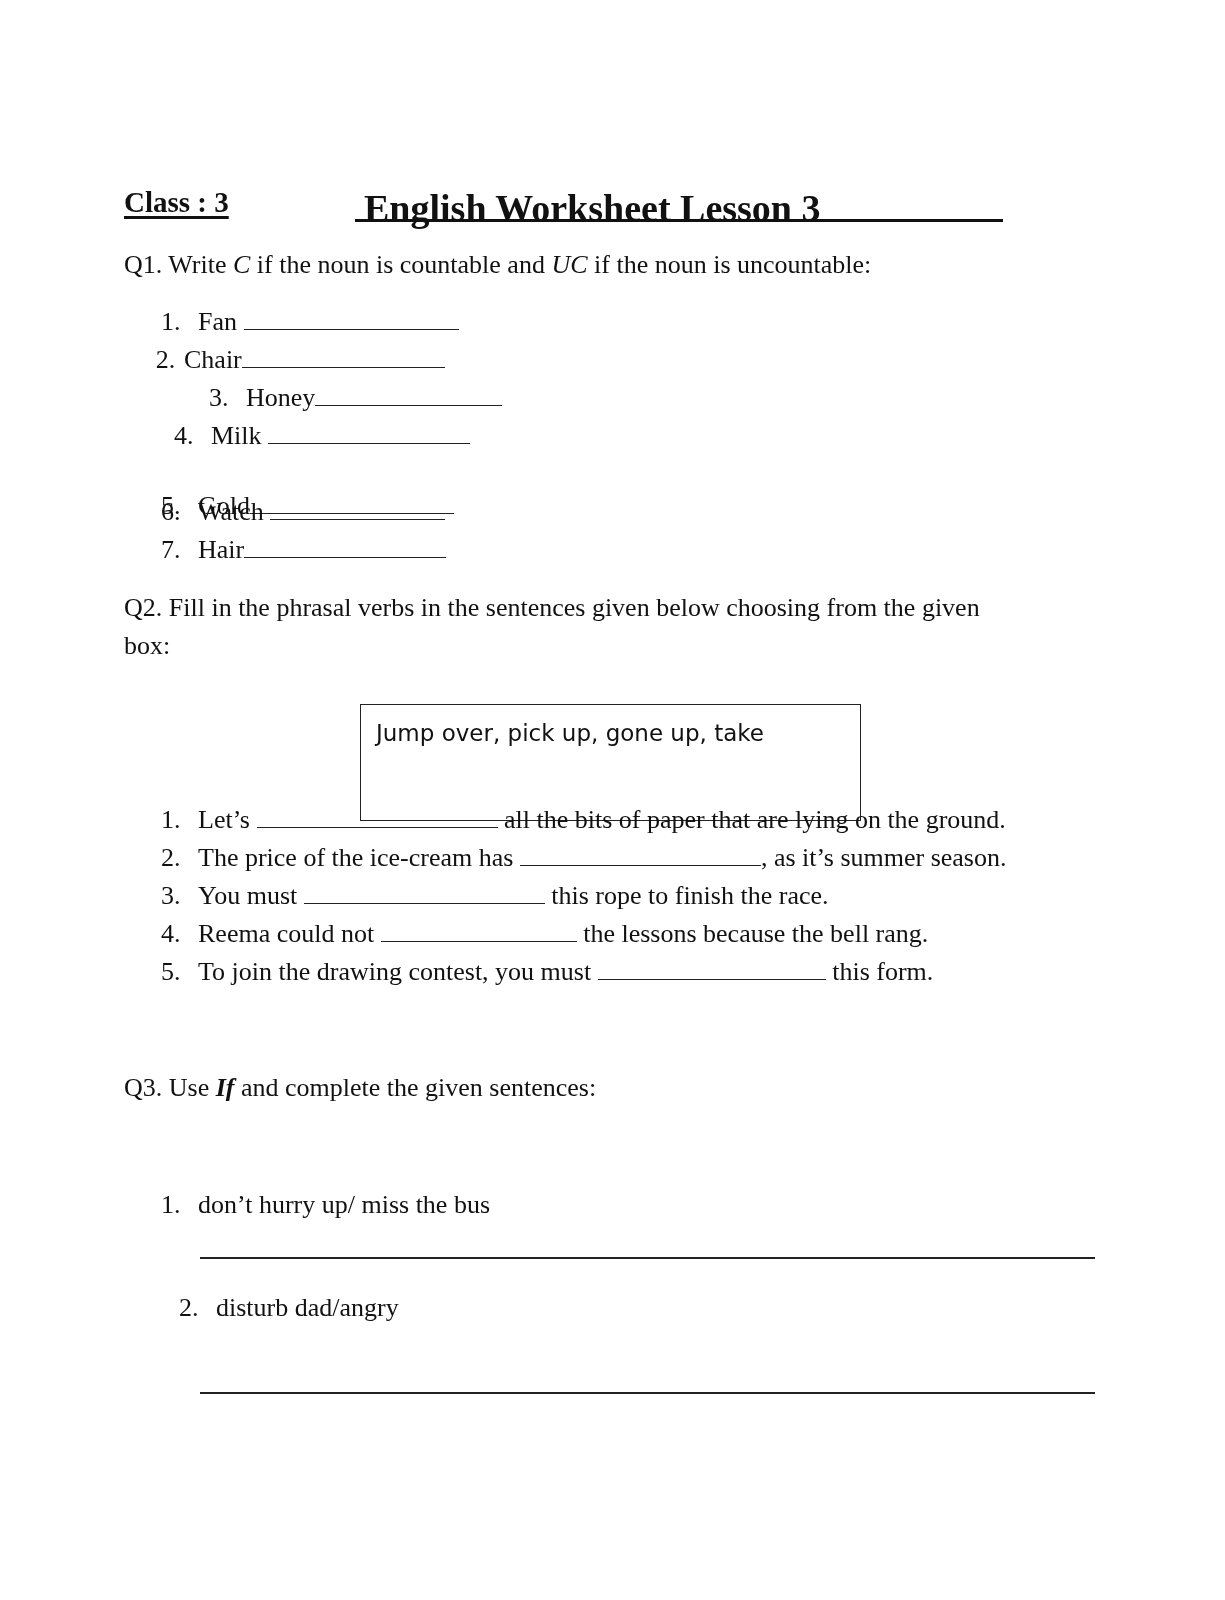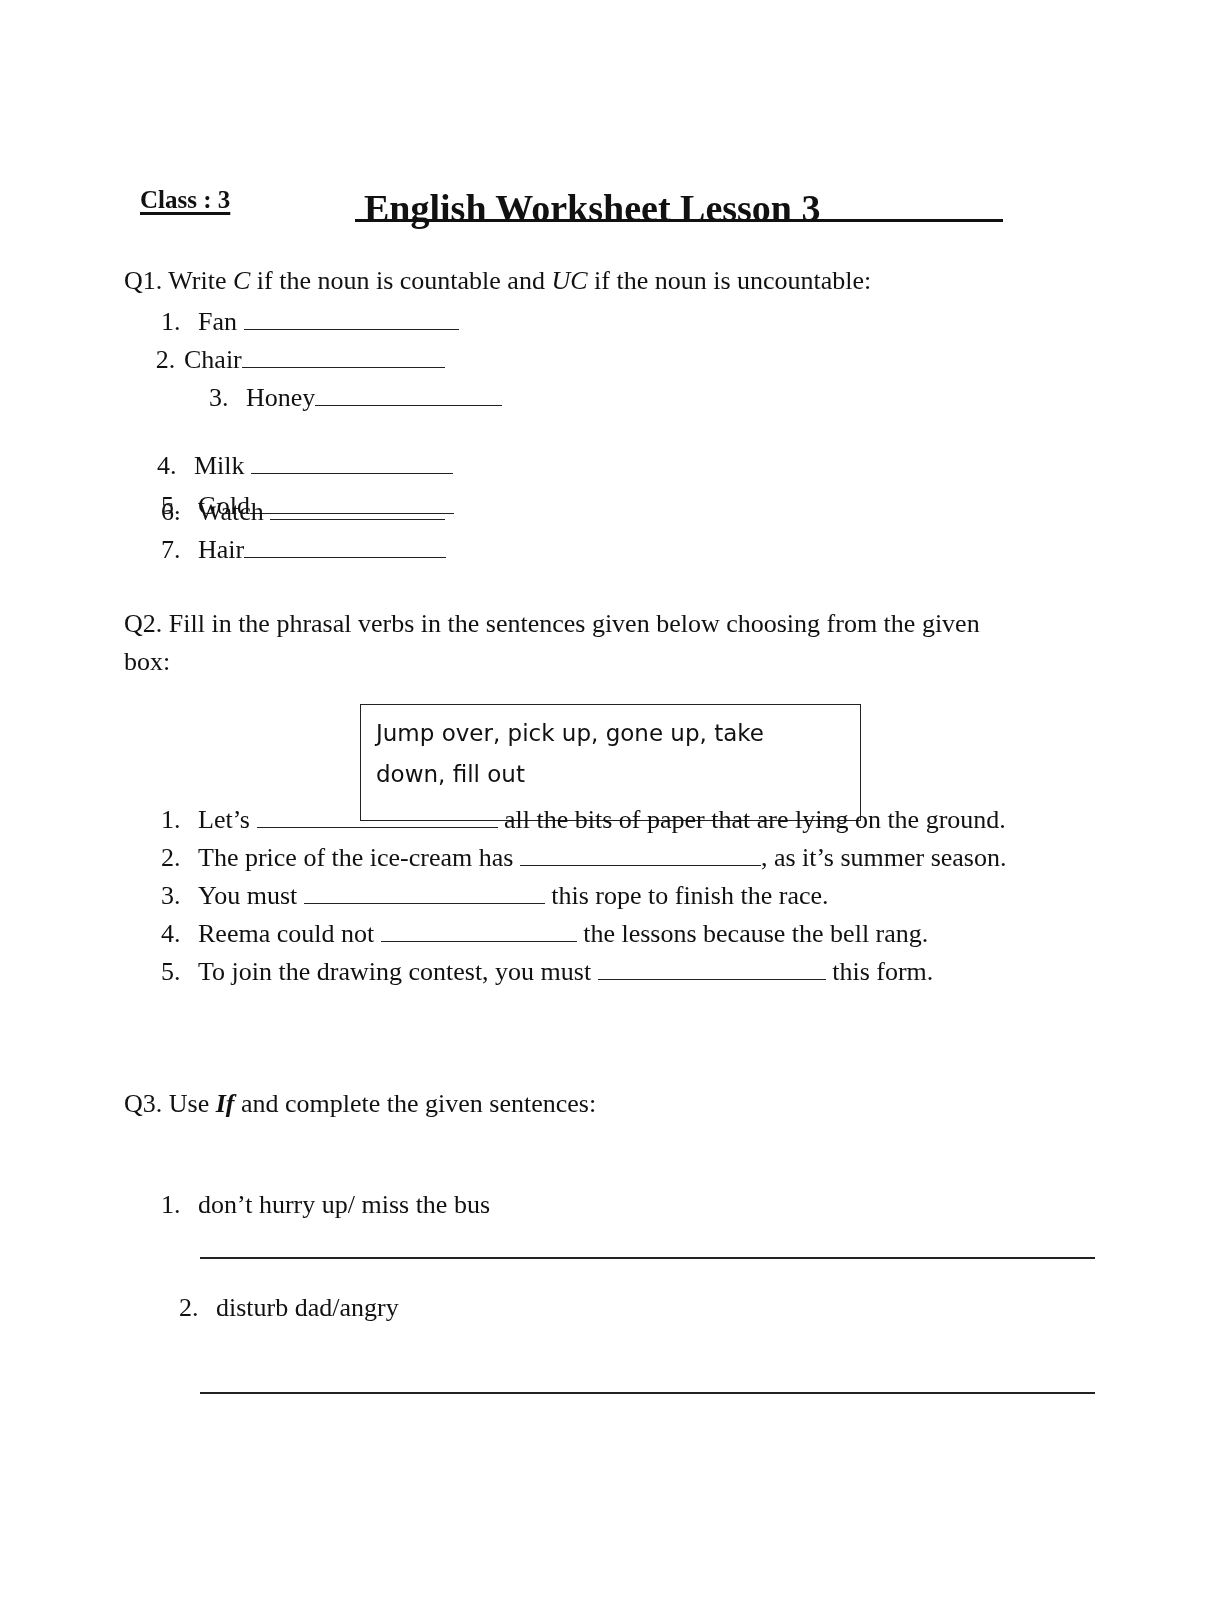--- a/index.html
+++ b/index.html
@@ -8,7 +8,7 @@
     font-family: "Liberation Serif", "DejaVu Serif", serif; color: #111;
   }
   .abs { position: absolute; white-space: nowrap; }
-  .header { top: 186px; left: 140px; font-size: 25px; font-weight: bold; }
+  .header { top: 186px; left: 124px; font-size: 29px; font-weight: bold; }
   .class-label { text-decoration: underline; text-decoration-thickness: 3px; text-underline-offset: 4px; }
   .title-wrap { position: absolute; left: 355px; top: 186px; font-size: 38px; font-weight: bold; }
   .title-text { display: inline-block; padding-left: 9px; }

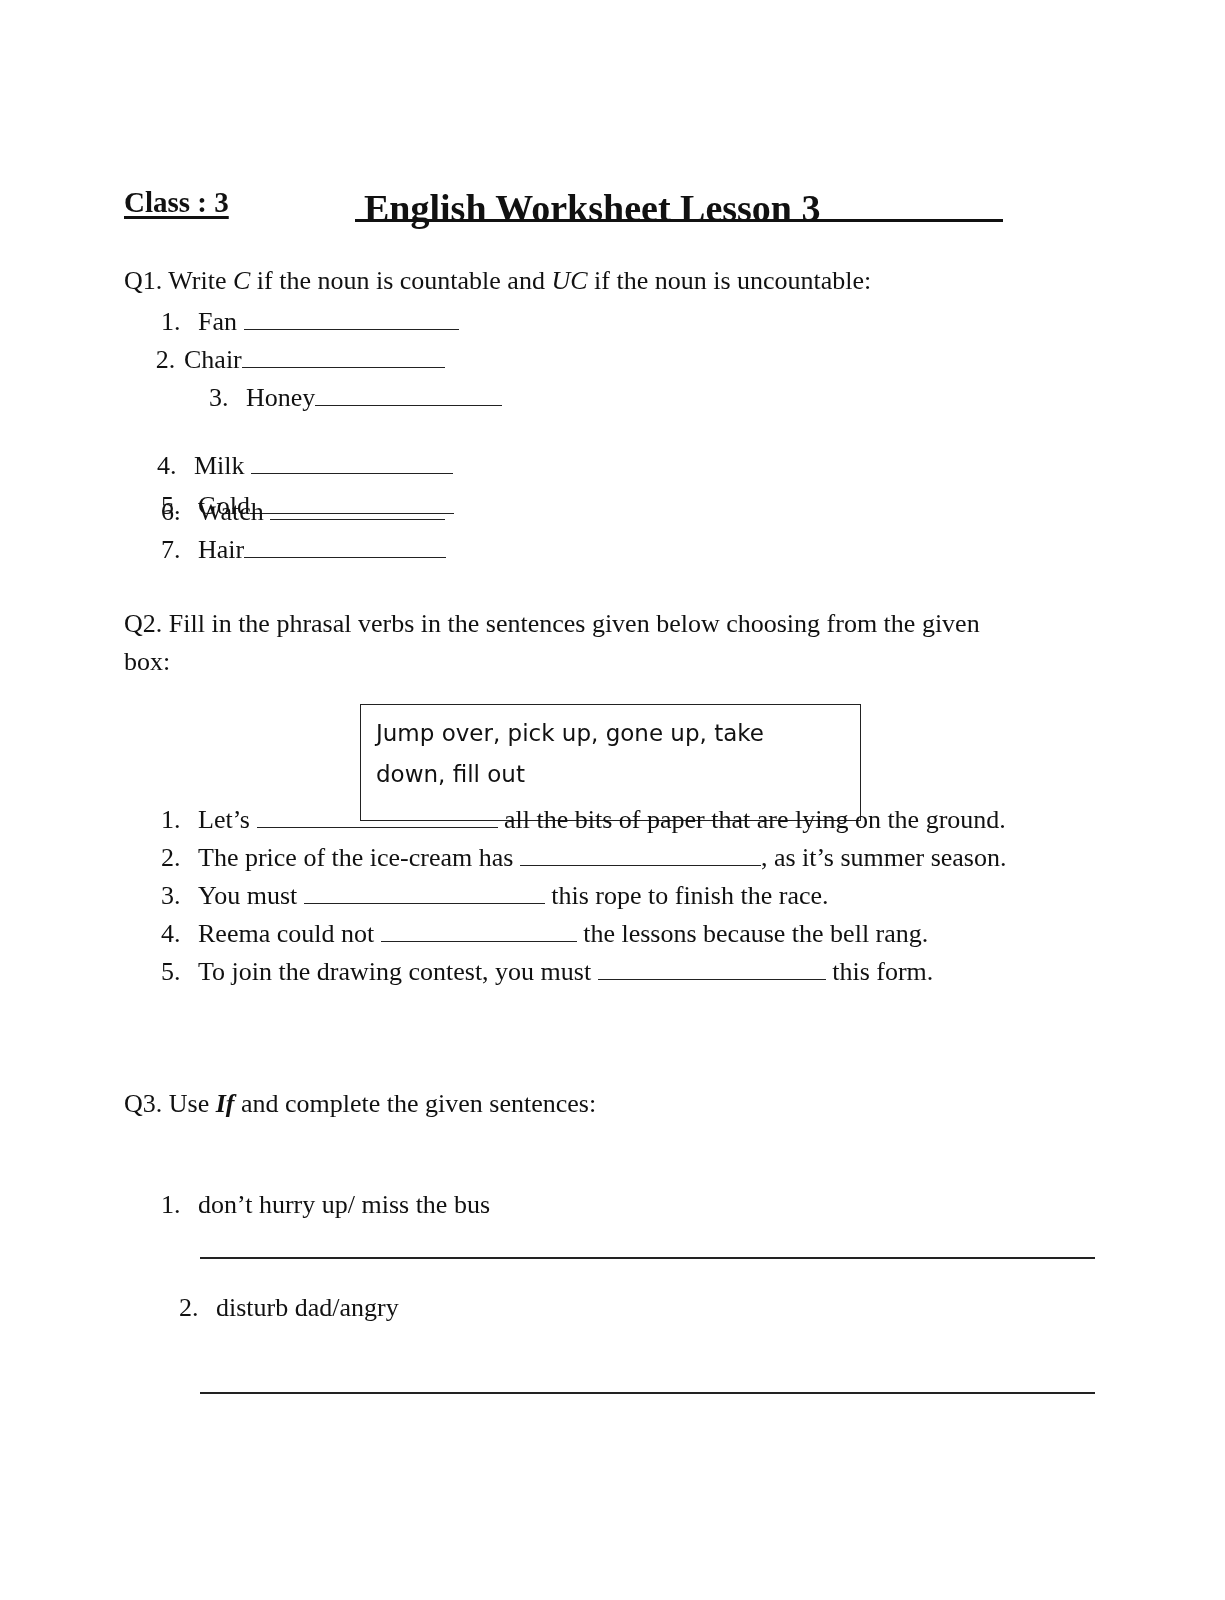--- a/index.html
+++ b/index.html
@@ -13,7 +13,7 @@
   .title-wrap { position: absolute; left: 355px; top: 186px; font-size: 38px; font-weight: bold; }
   .title-text { display: inline-block; padding-left: 9px; }
   .title-rule { position: absolute; left: 355px; top: 219px; width: 648px; height: 3px; background: #111; }
-  .q { font-size: 26px; margin-top: 16px; }
+  .q { font-size: 26px; }
   .ol-item { position: absolute; font-size: 26px; white-space: nowrap; }
   .num { display: inline-block; width: 37px; }
   .blank { display: inline-block; border-bottom: 1.5px solid #222; height: 22px; vertical-align: baseline; }

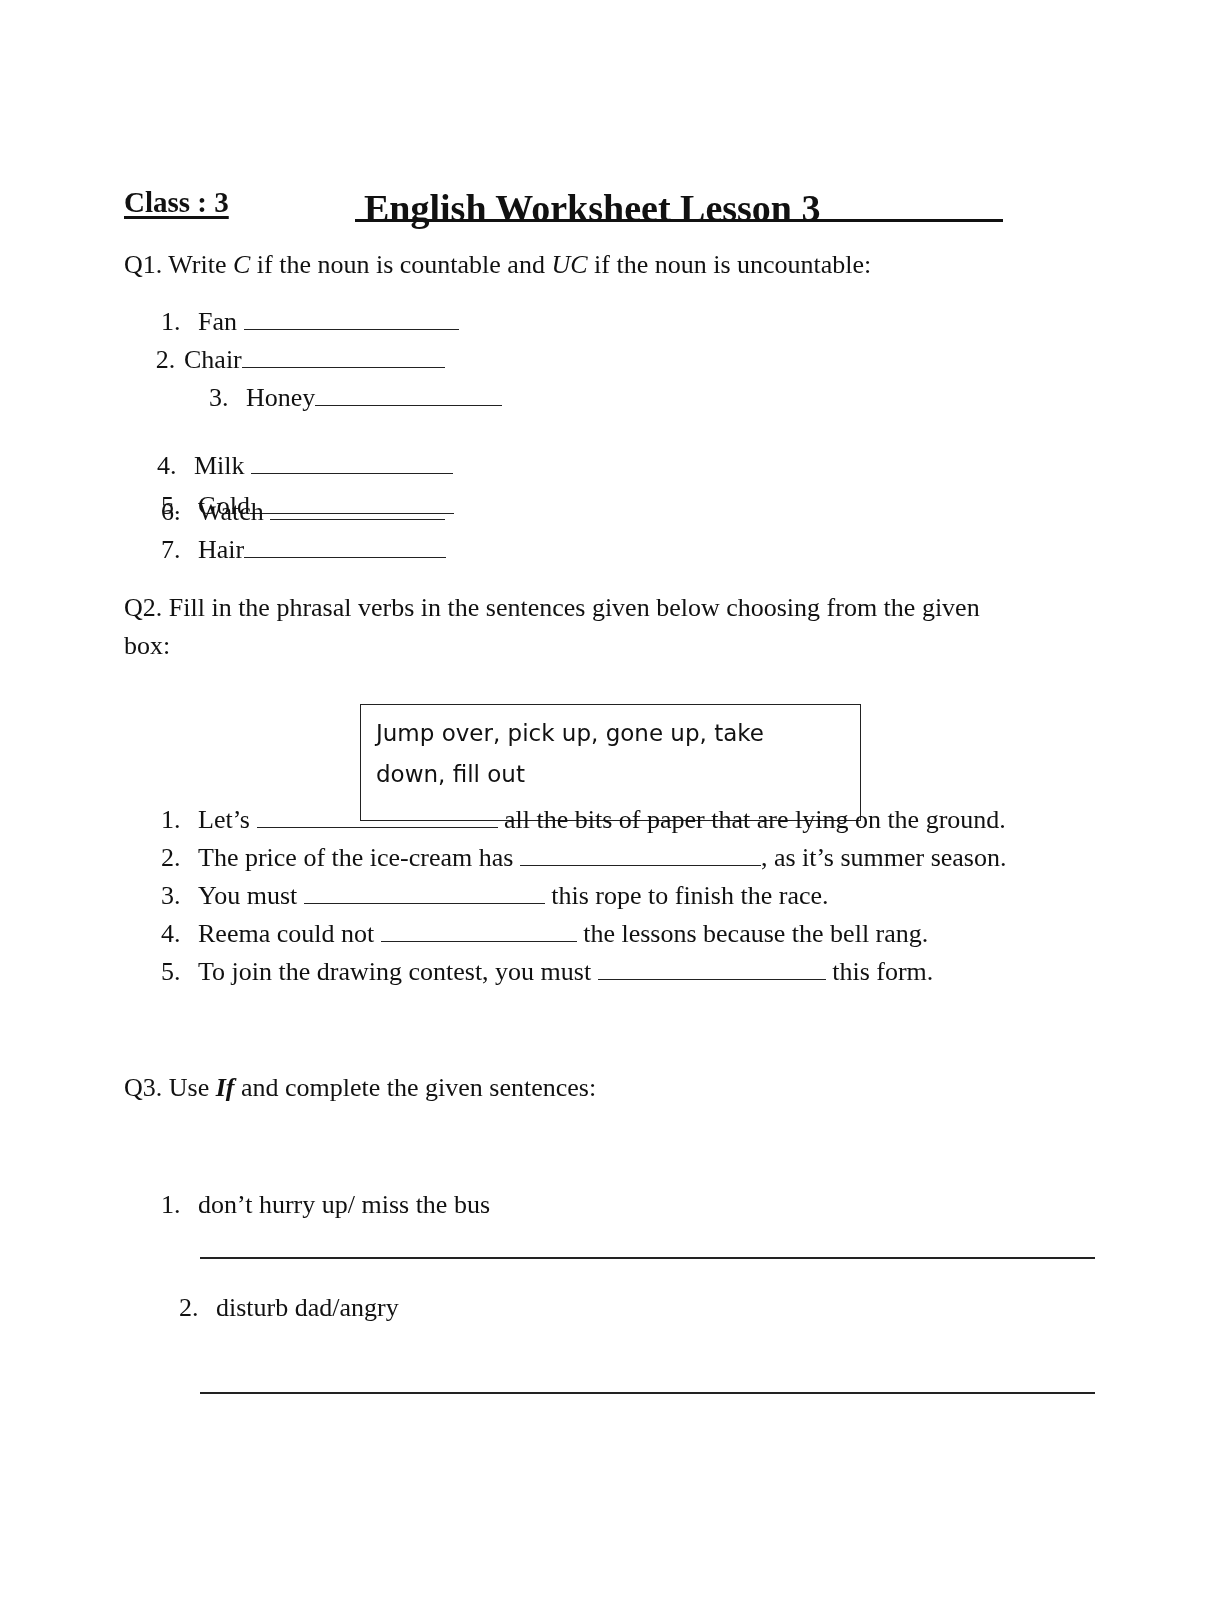--- a/index.html
+++ b/index.html
@@ -52,7 +52,7 @@
 <div class="ol-item" style="top:383px;left:161px;margin-left:48px;">
   <span class="num">3.</span><span>Honey</span><span class="blank" style="width:187px;"></span>
 </div>
-<div class="ol-item" style="top:421px;left:157px;margin-top:30px;">
+<div class="ol-item" style="top:421px;left:174px;">
   <span class="num">4.</span><span>Milk</span>
   <span class="blank" style="width:202px;"></span>
 </div>

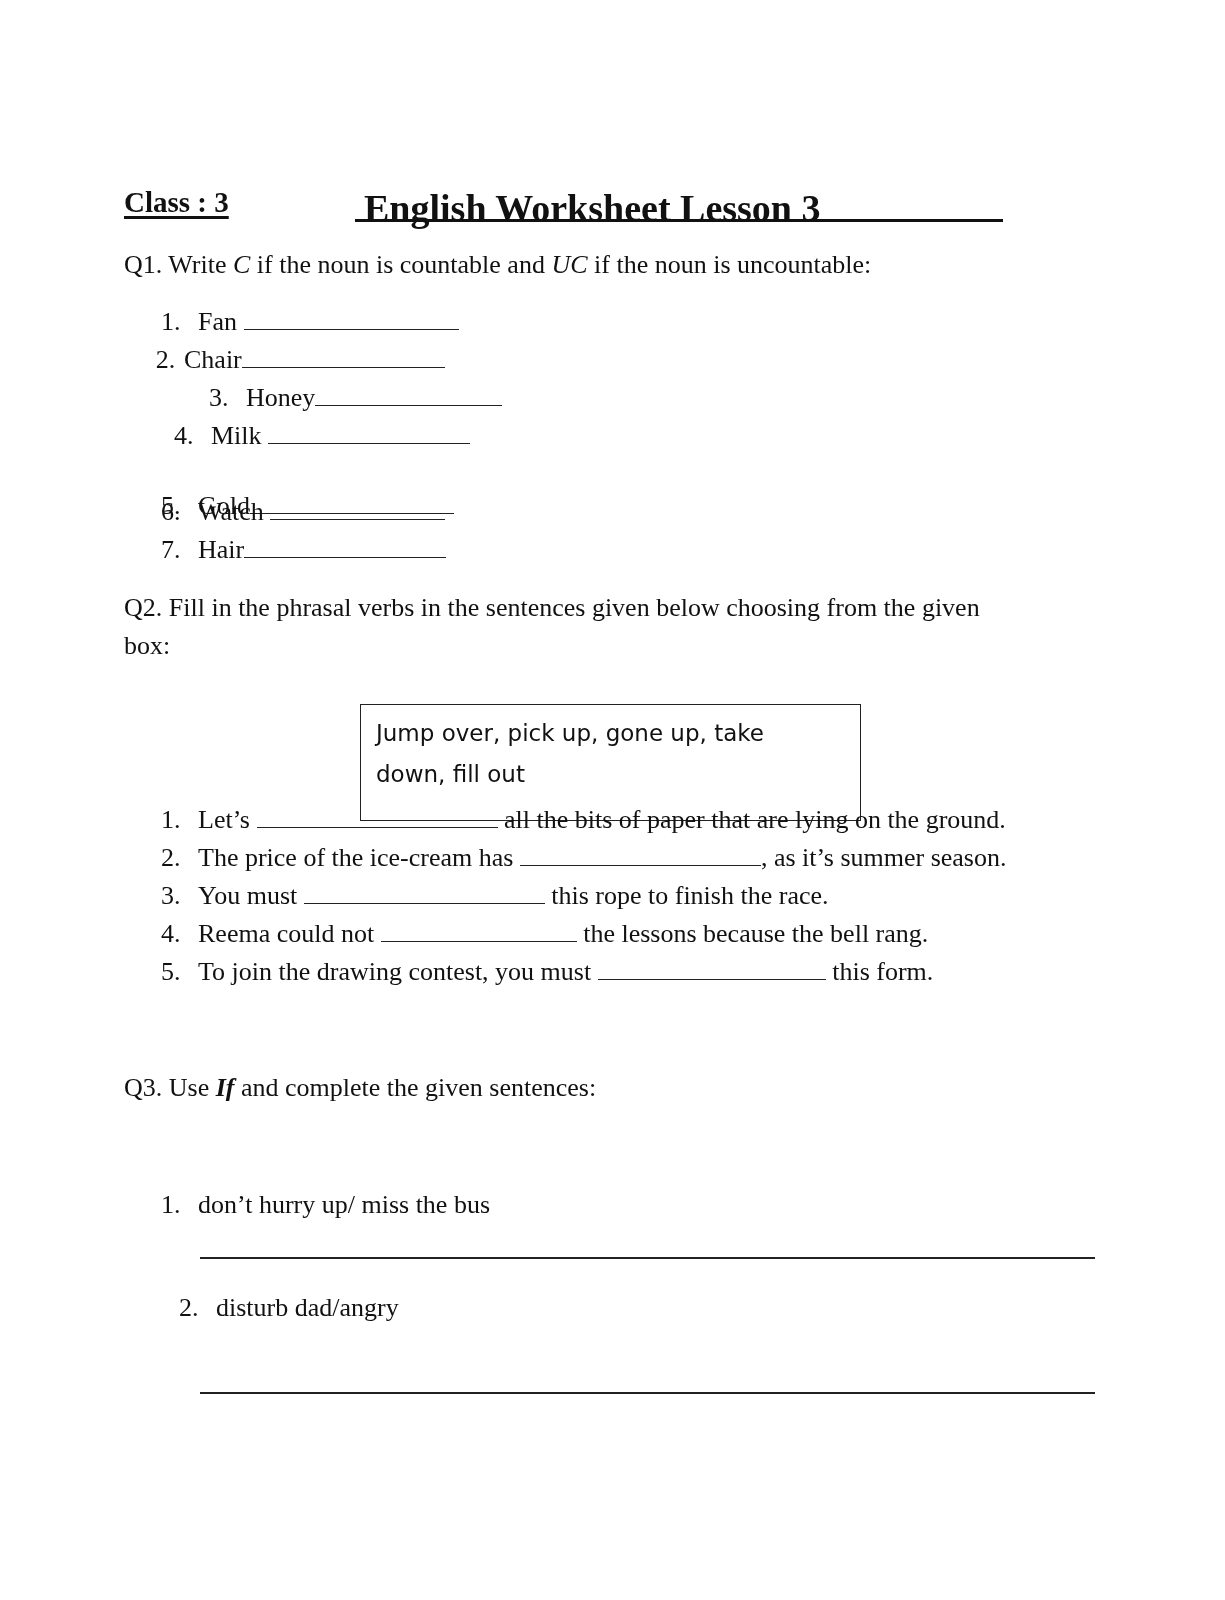--- a/index.html
+++ b/index.html
@@ -72,7 +72,6 @@
 
 <div class="box">
   <div>Jump over, pick up, gone up, take</div>
-  <div>down, fill out</div>
 </div>
 
 <div class="ol-item" style="top:805px;left:161px;">

